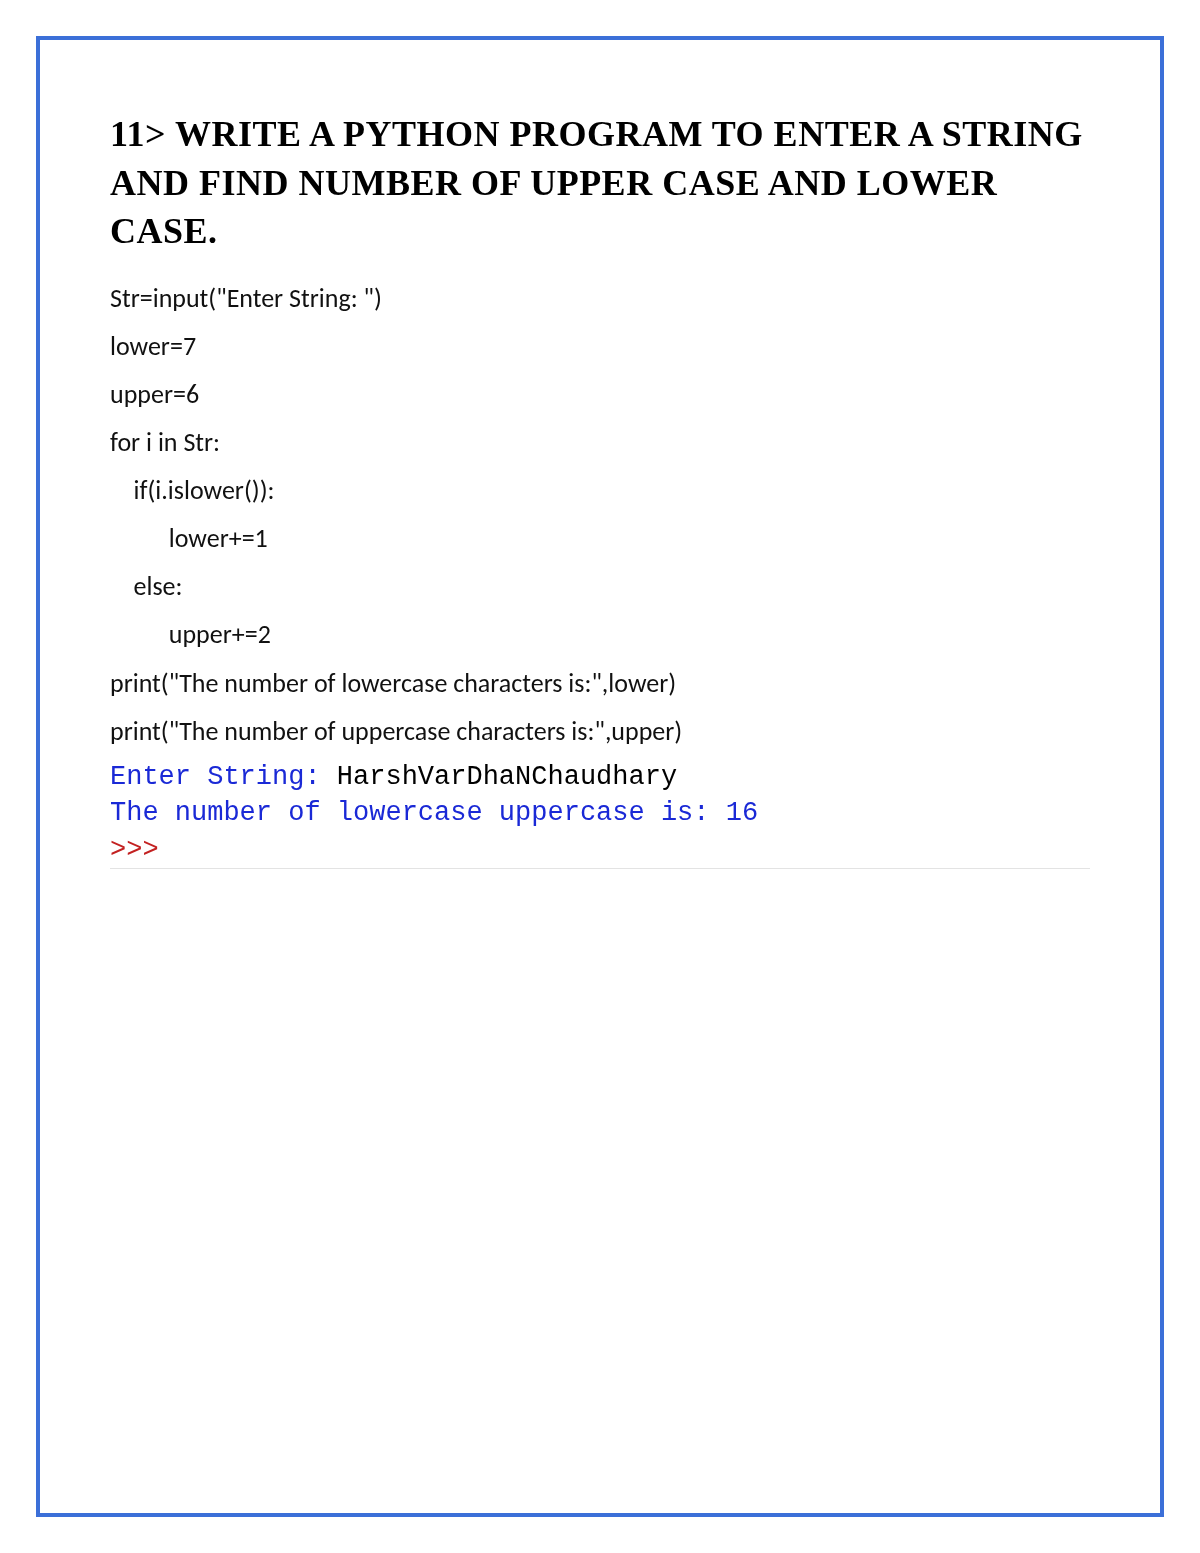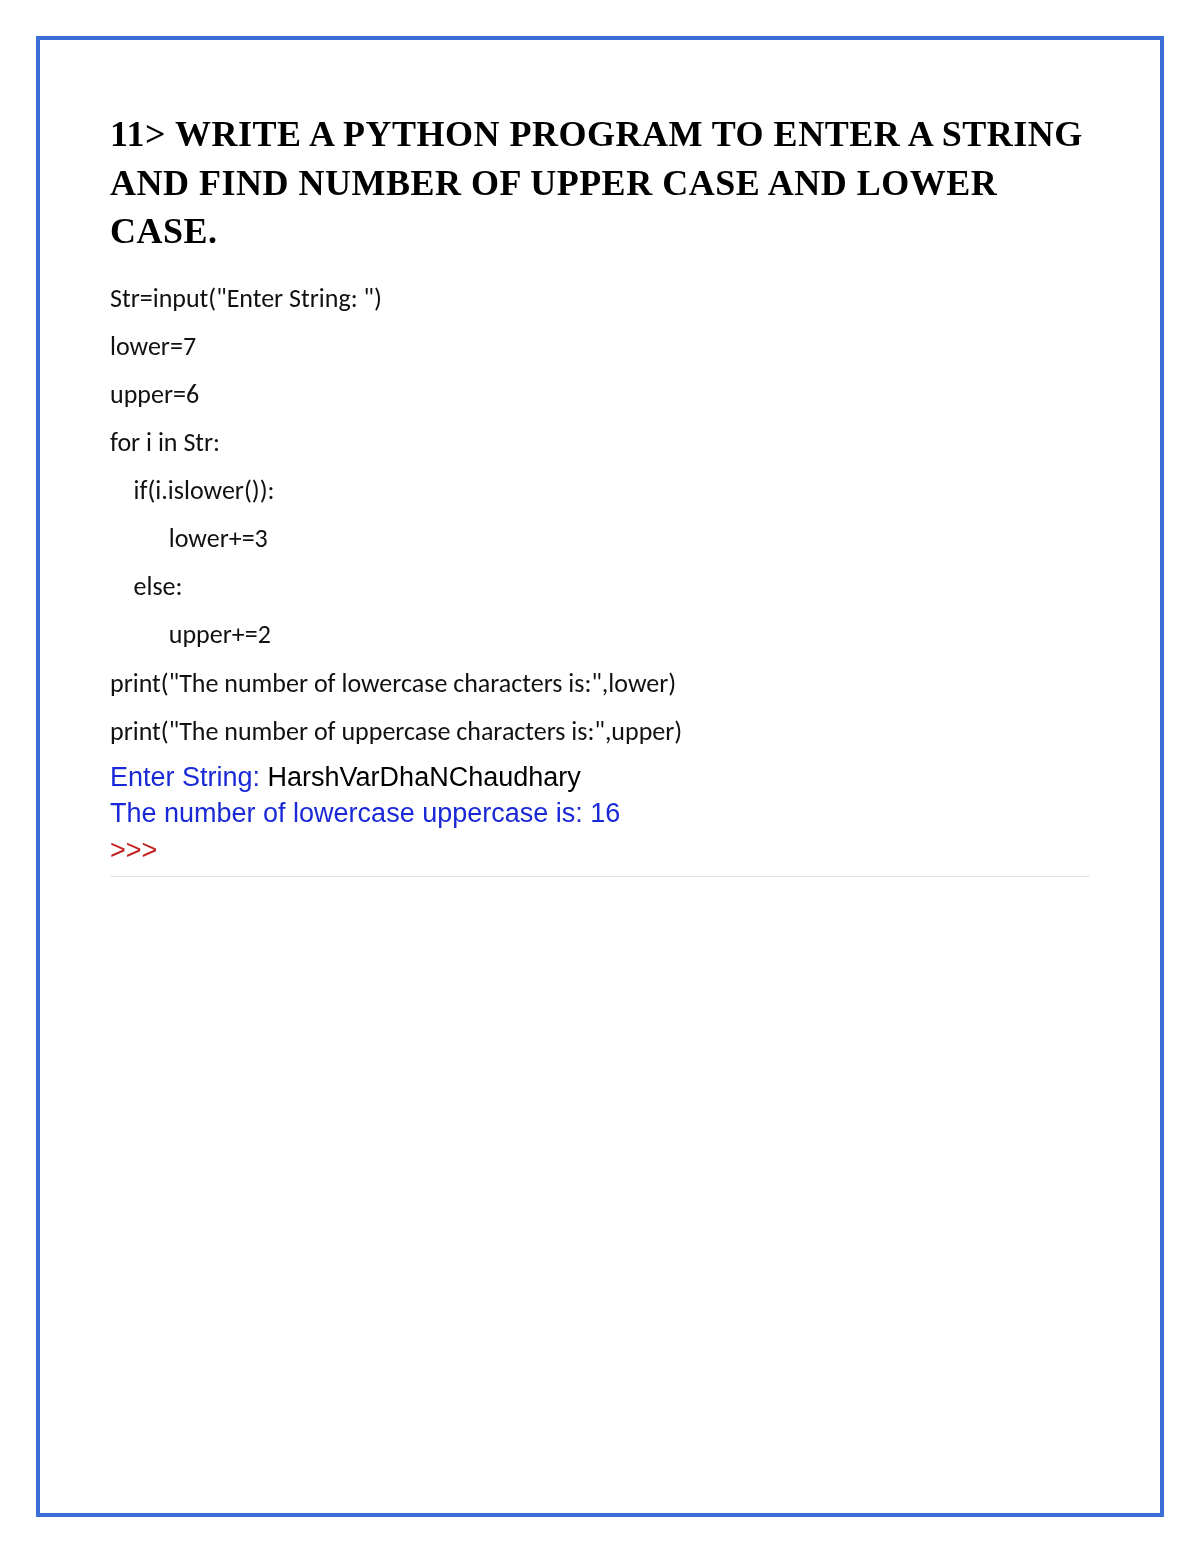--- a/index.html
+++ b/index.html
@@ -85,7 +85,7 @@
 <span>upper=6</span>
 <span>for i in Str:</span>
 <span>    if(i.islower()):</span>
-<span>          lower+=3</span>
+<span>          lower+=1</span>
 <span>    else:</span>
 <span>          upper+=2</span>
 <span>print("The number of lowercase characters is:",lower)</span>

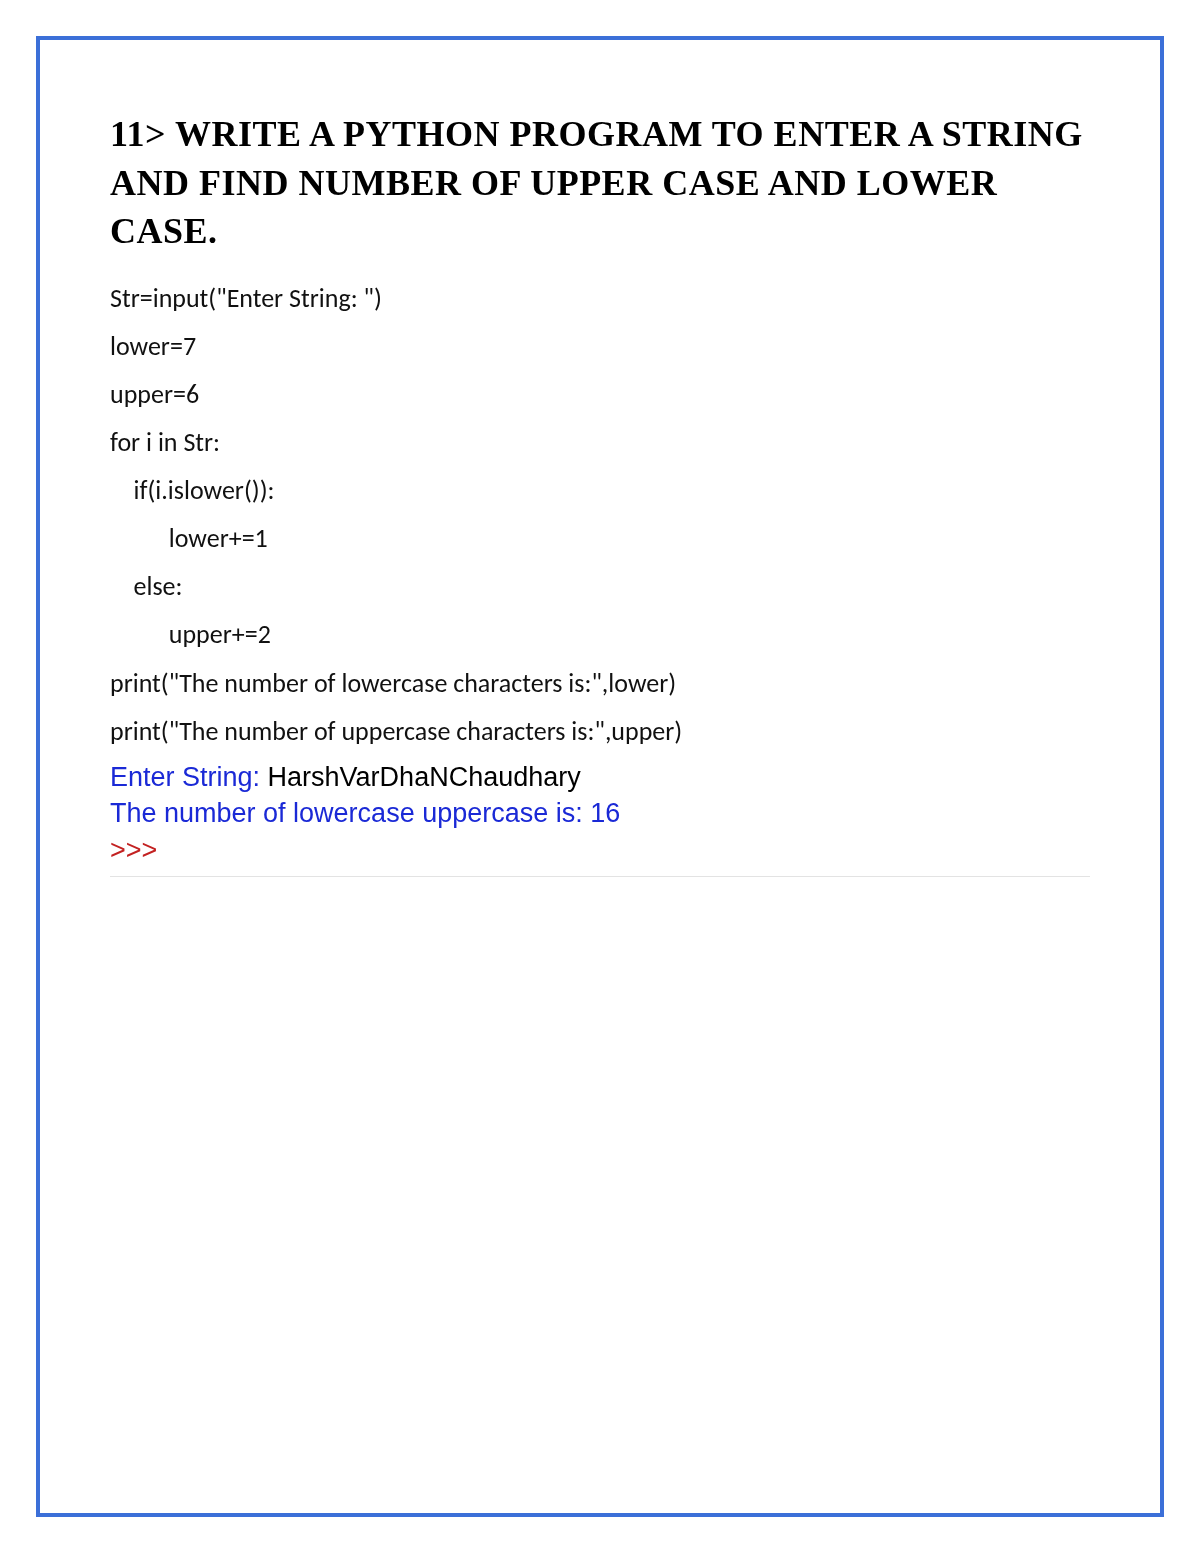--- a/index.html
+++ b/index.html
@@ -59,13 +59,12 @@
     white-space: pre;
   }
   .console {
-    font-family: Liberation Sans, sans-serif;
+    font-family: Liberation Mono, monospace;
     font-size: 27px;
     line-height: 1.35;
     color: #111;
     padding-top: 4px;
     border-bottom: 1px solid #e3e3e3;
-    padding-bottom: 8px;
   }
   .blue { color: #1a29d6; }
   .black { color: #000; }

